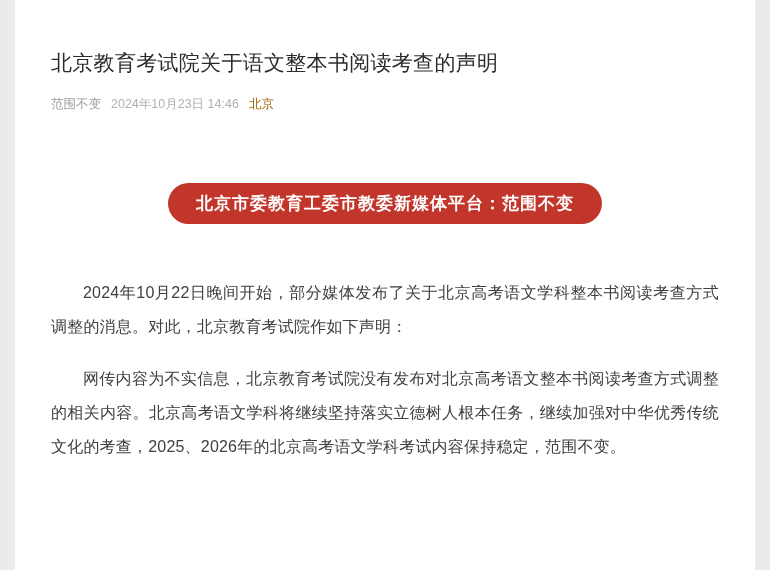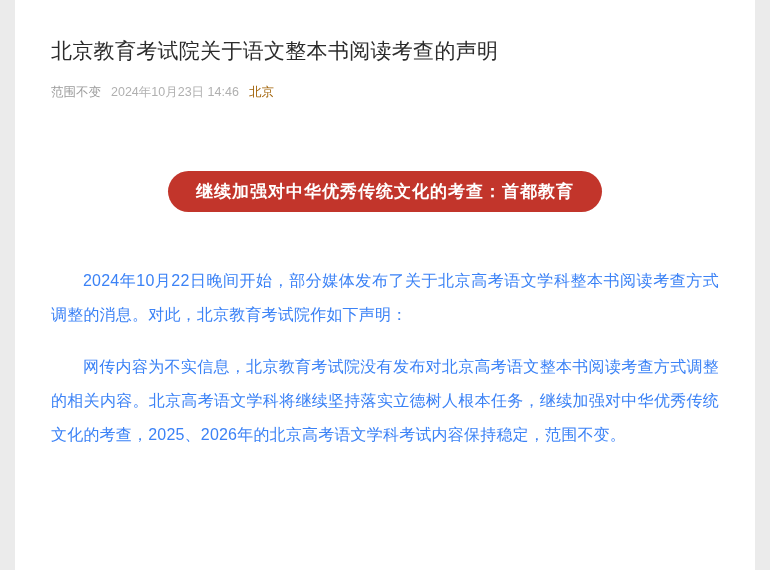--- a/index.html
+++ b/index.html
@@ -20,7 +20,7 @@
     height: 570px;
     background: #ffffff;
     box-sizing: border-box;
-    padding: 4px 36px;
+    padding: 16px 36px;
     overflow: hidden;
   }
   .article-title {

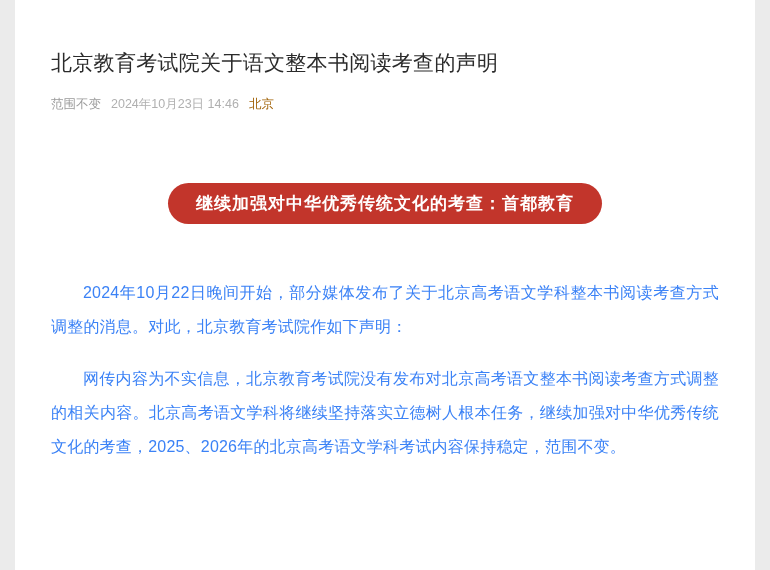--- a/index.html
+++ b/index.html
@@ -99,7 +99,7 @@
   </div>
 
   <div class="banner">
-    <div class="banner-pill">继续加强对中华优秀传统文化的考查：首都教育</div>
+    <div class="banner-pill">北京市委教育工委市教委新媒体平台：范围不变</div>
   </div>
 
   <div class="body-text">

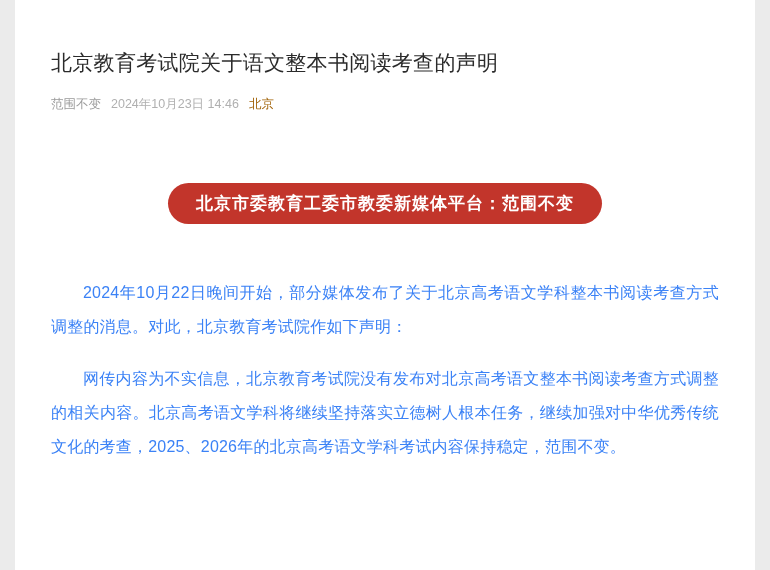--- a/index.html
+++ b/index.html
@@ -76,7 +76,7 @@
     margin-top: 52px;
     font-size: 16px;
     line-height: 34px;
-    color: #3b82f6;
+    color: #404040;
     text-align: justify;
     letter-spacing: 0.2px;
   }

